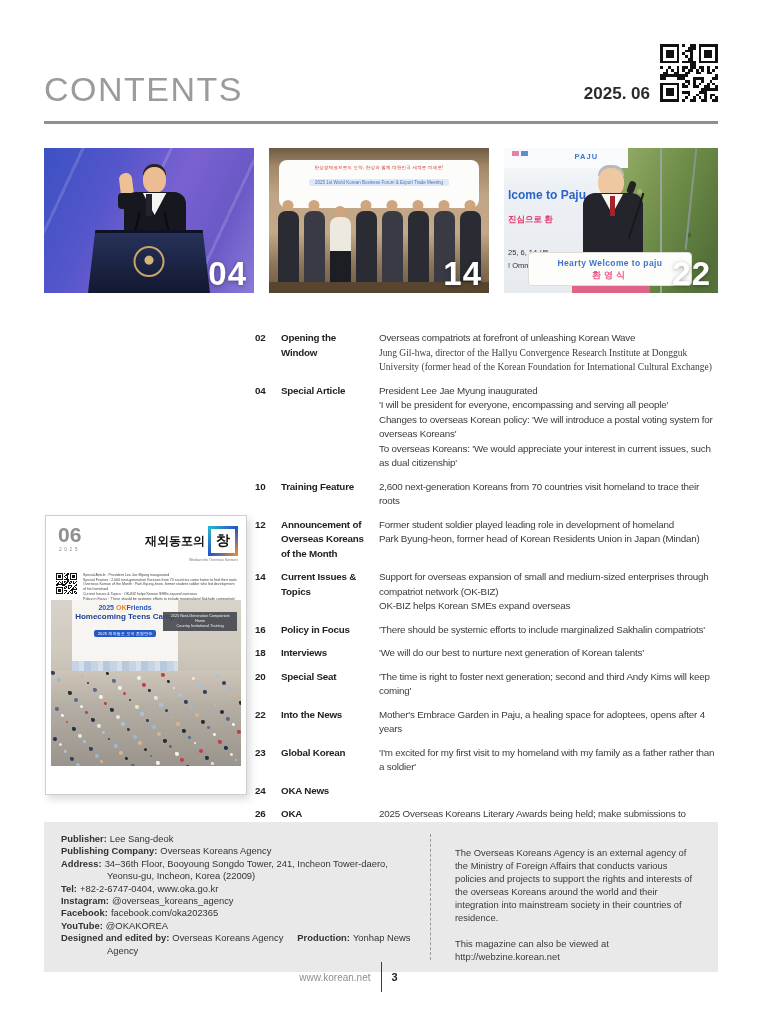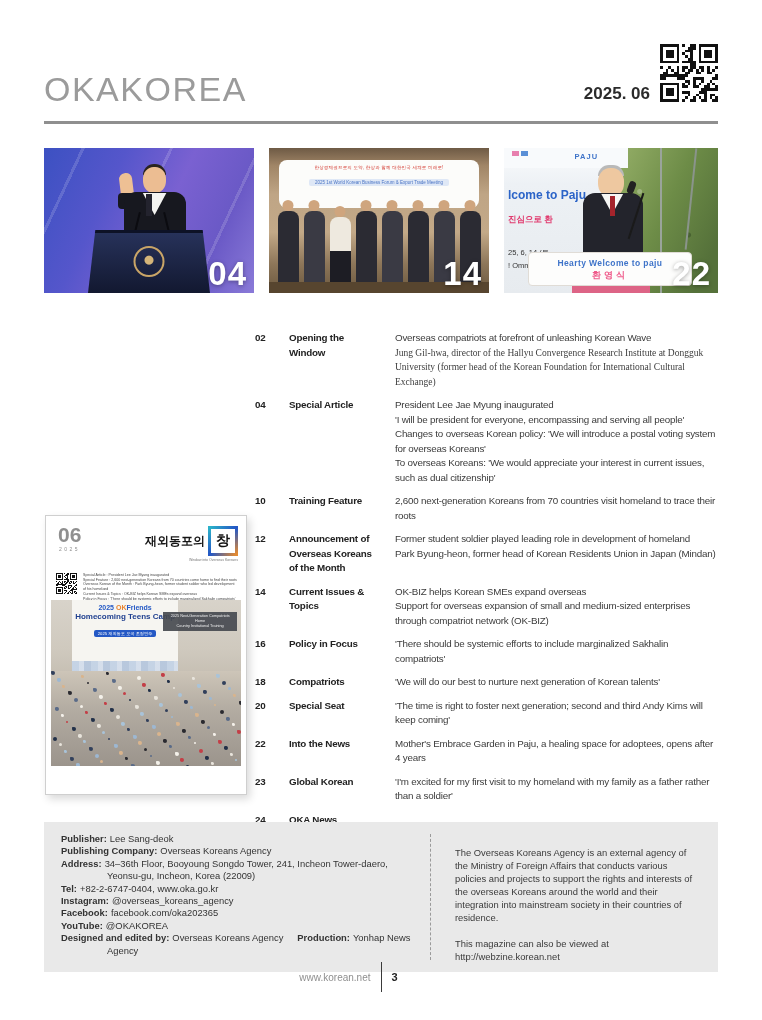--- a/index.html
+++ b/index.html
@@ -145,7 +145,7 @@
 
 <div class="page">
 
-  <div class="contents-title">OKAKOREA</div>
+  <div class="contents-title">CONTENTS</div>
   <div class="issue-date">2025. 06</div>
   <div class="qr-top qr-canvas">
       <i style="left:38.095238095238095%;top:0%;width:4.761904761904762%;height:4.761904761904762%"></i>

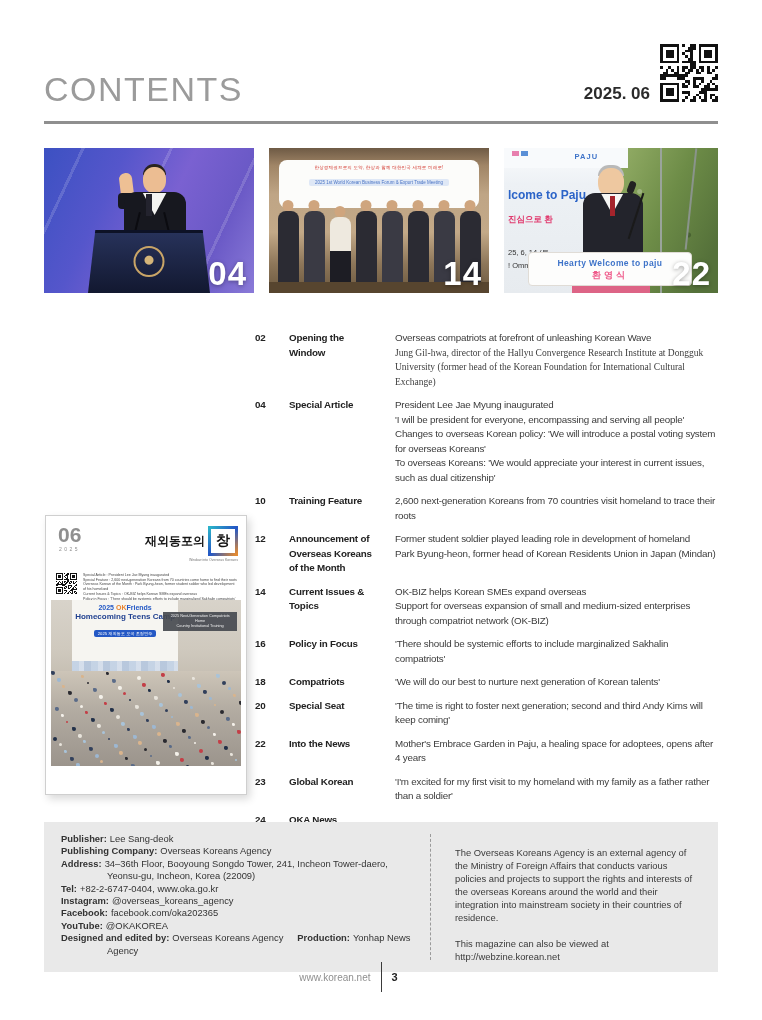--- a/index.html
+++ b/index.html
@@ -84,7 +84,7 @@
 
   
   .toc{position:absolute;left:255px;top:331px;width:465px;}
-  .toc-row{display:grid;grid-template-columns:18px 90px 1fr;column-gap:16px;margin-bottom:9px;
+  .toc-row{display:grid;grid-template-columns:18px 90px 1fr;column-gap:8px;margin-bottom:9px;
            font-size:9.8px;line-height:14.5px;letter-spacing:-0.2px;color:var(--toc-text,#3b3b3b);}
   .toc-num,.toc-cat{font-weight:700;color:var(--toc-bold,#222);}
   .toc-byline{font-family:"Liberation Serif","DejaVu Serif",serif;font-size:9.5px;line-height:14.5px;color:#3d3d3d;letter-spacing:0;}

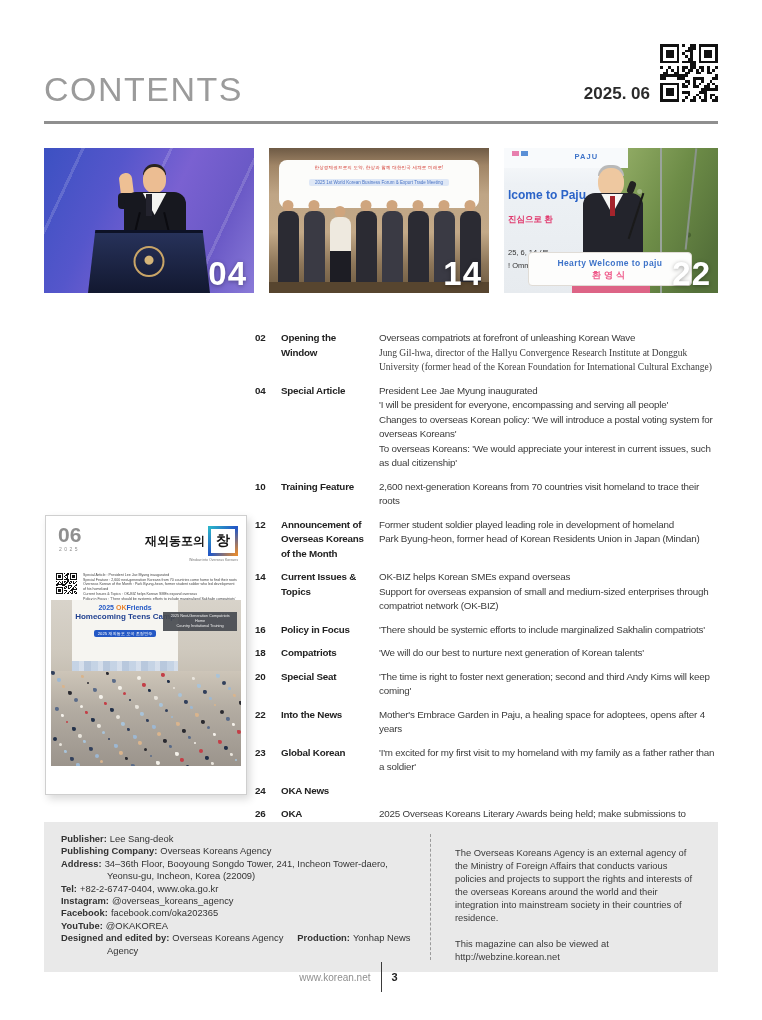--- a/index.html
+++ b/index.html
@@ -389,8 +389,8 @@
       <div class="toc-num">14</div>
       <div class="toc-cat">Current Issues &amp; Topics</div>
       <div class="toc-desc">
+          <div>Support for overseas expansion of small and medium-sized enterprises through compatriot network (OK-BIZ)</div>
           <div>OK-BIZ helps Korean SMEs expand overseas</div>
-          <div>Support for overseas expansion of small and medium-sized enterprises through compatriot network (OK-BIZ)</div>
         </div>
     </div>
     <div class="toc-row">

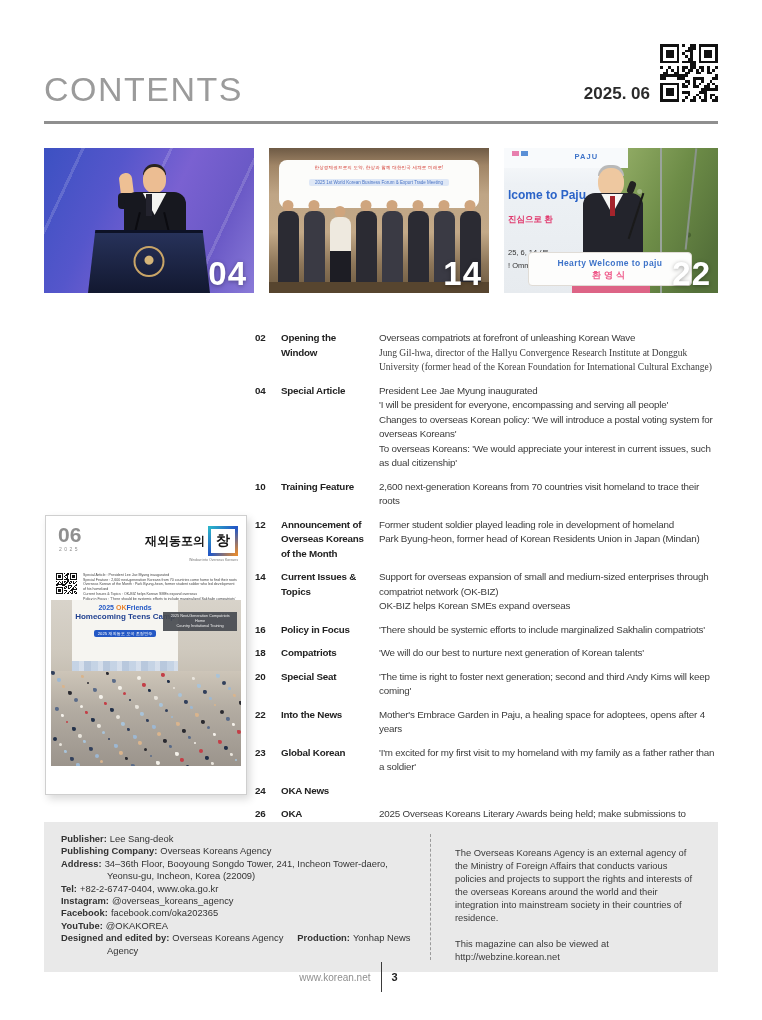--- a/index.html
+++ b/index.html
@@ -402,7 +402,7 @@
     </div>
     <div class="toc-row">
       <div class="toc-num">18</div>
-      <div class="toc-cat">Compatriots</div>
+      <div class="toc-cat">Interviews</div>
       <div class="toc-desc">
           <div>'We will do our best to nurture next generation of Korean talents'</div>
         </div>

